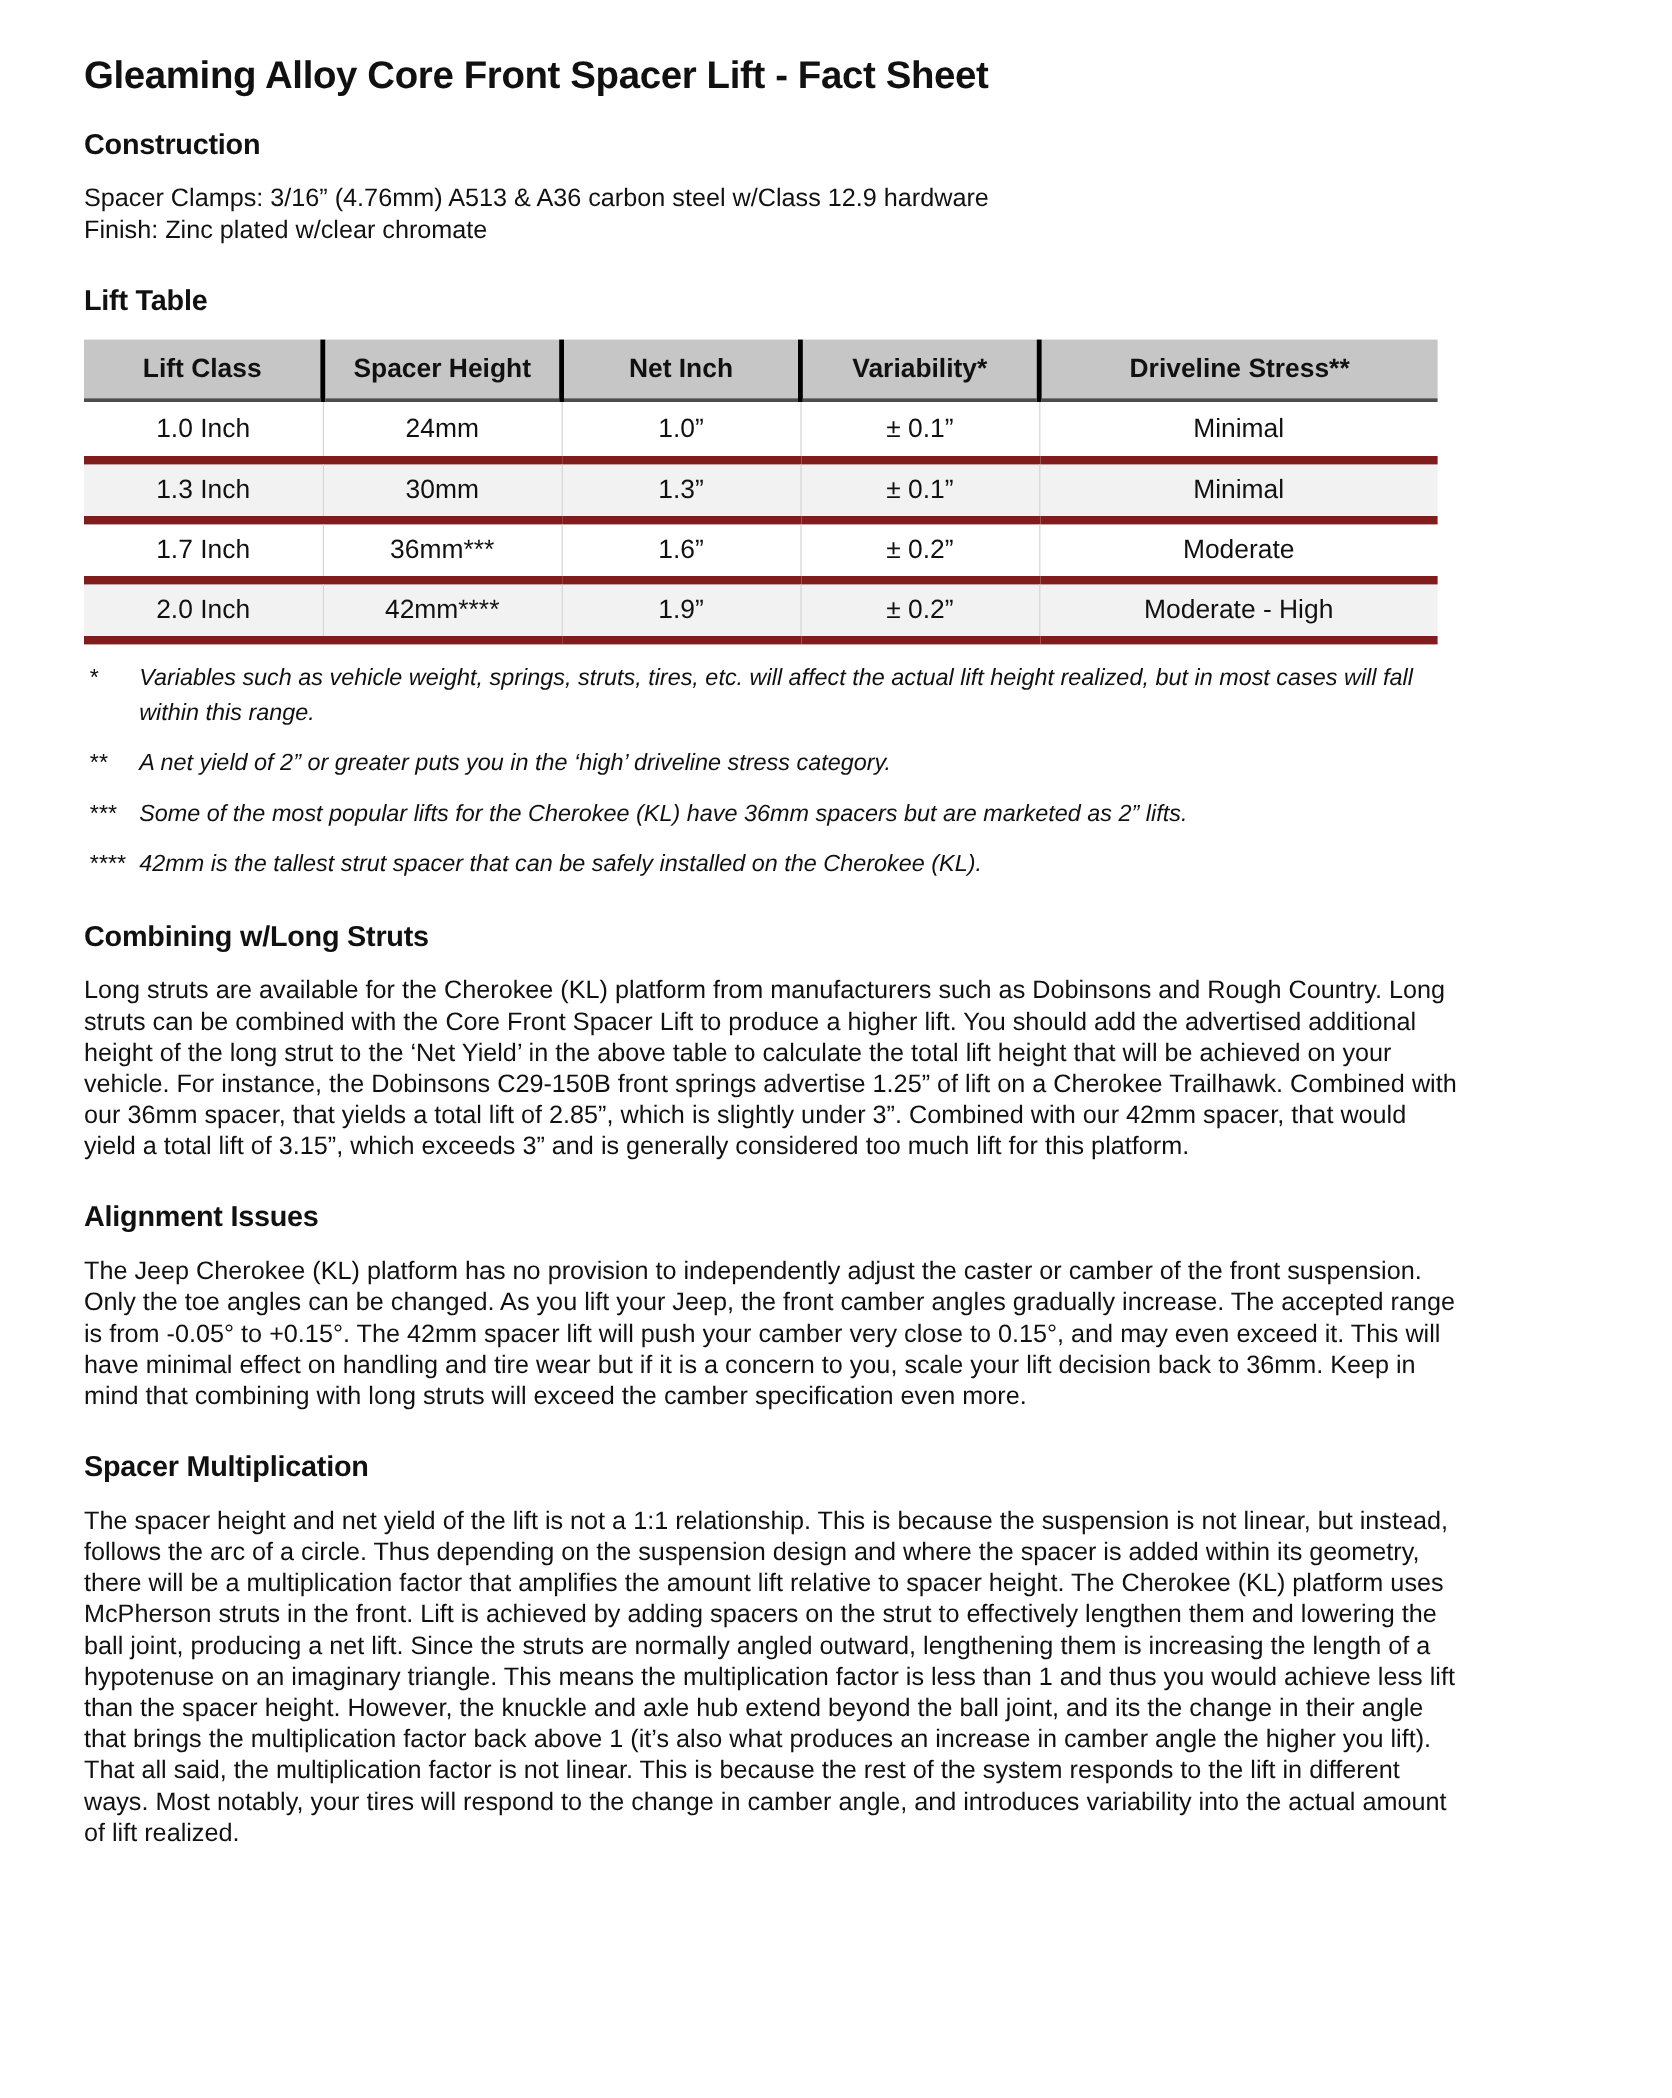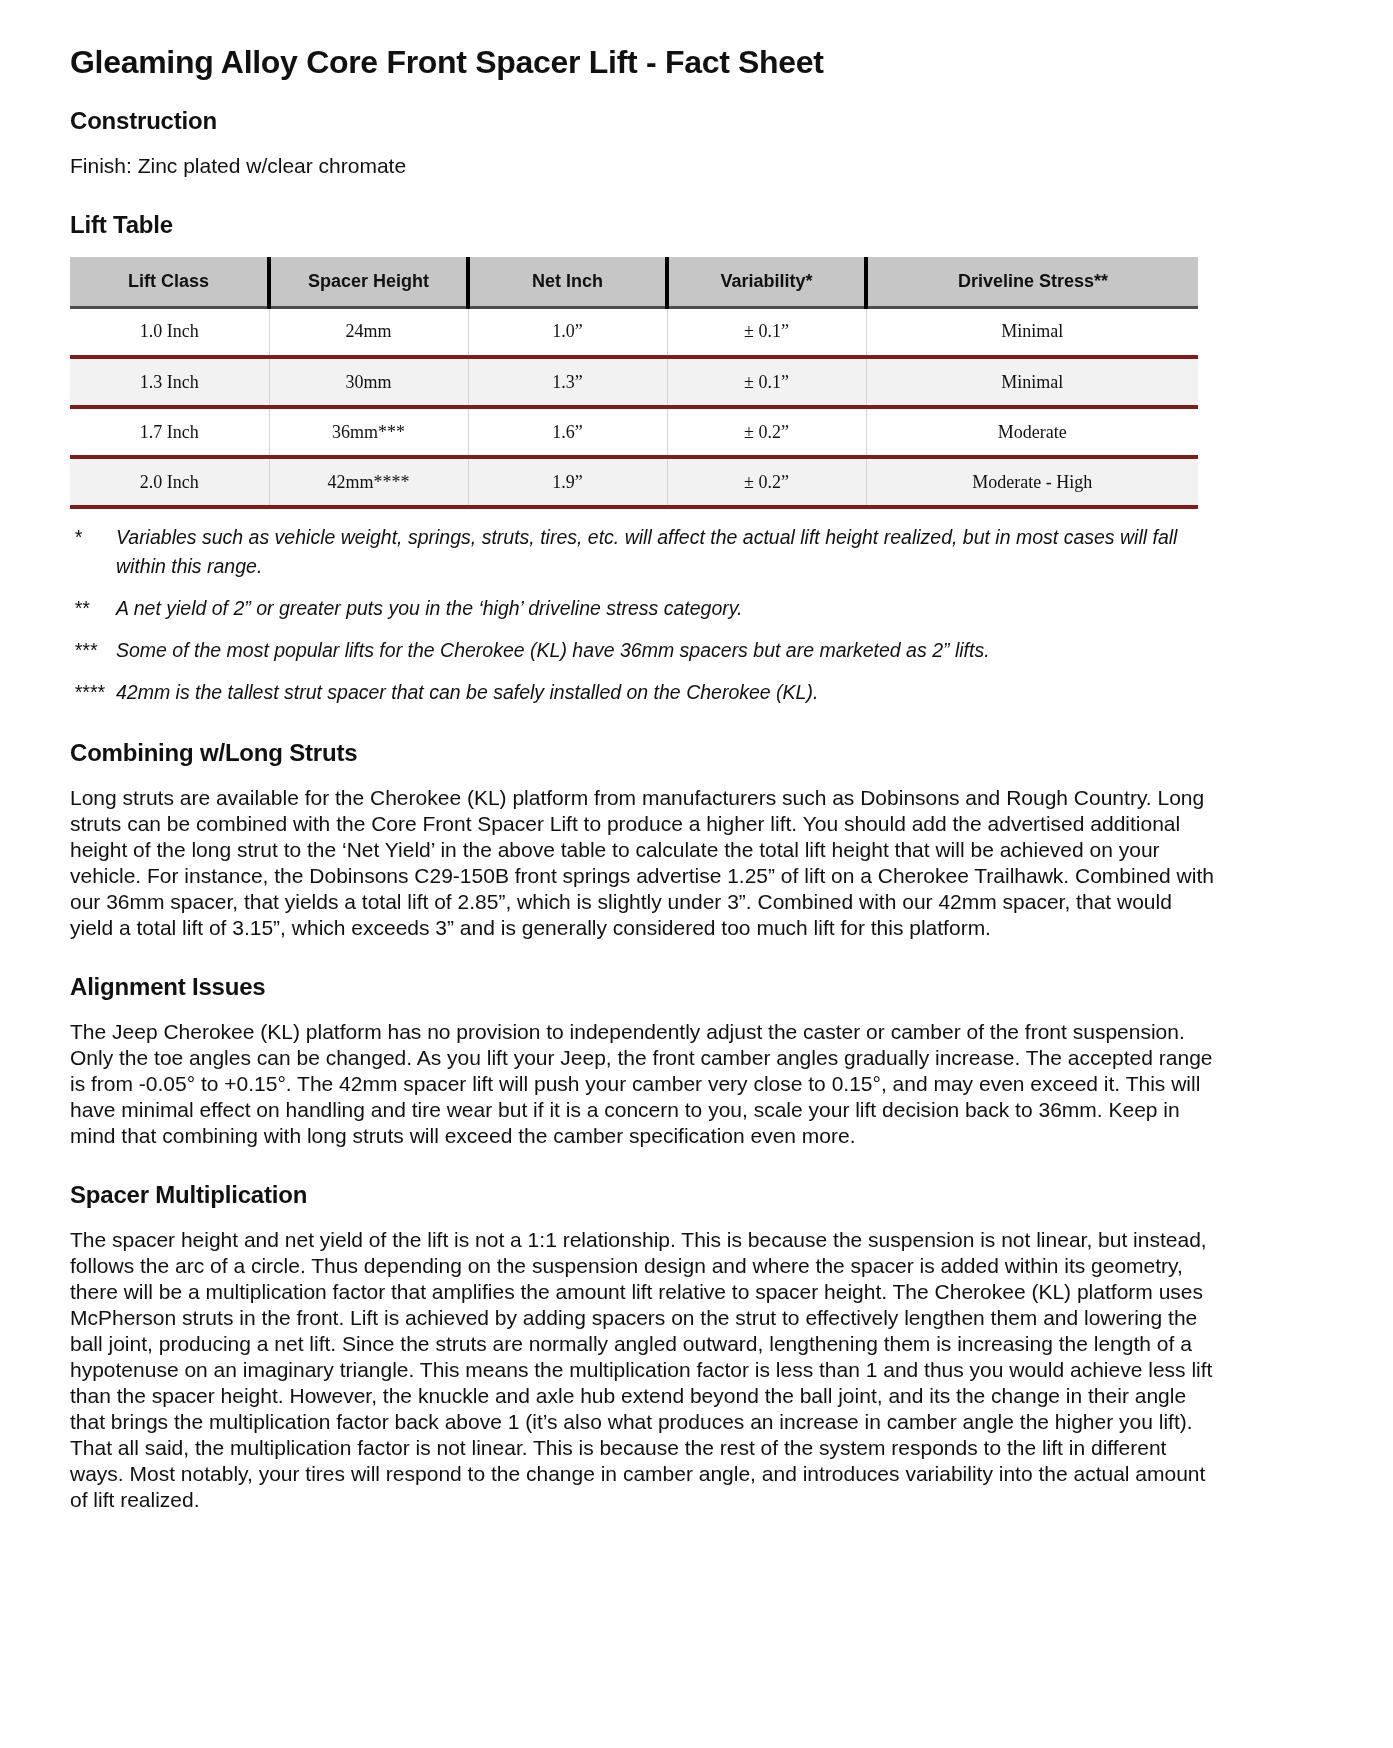--- a/index.html
+++ b/index.html
@@ -91,6 +91,7 @@
 
   <h2 class="section-heading" style="margin-top:0;">Construction</h2>
   <div class="spec-lines">
+    <div class="spec-line">Spacer Clamps: 3/16” (4.76mm) A513 &amp; A36 carbon steel w/Class 12.9 hardware</div>
     <div class="spec-line">Finish: Zinc plated w/clear chromate</div>
   </div>
 

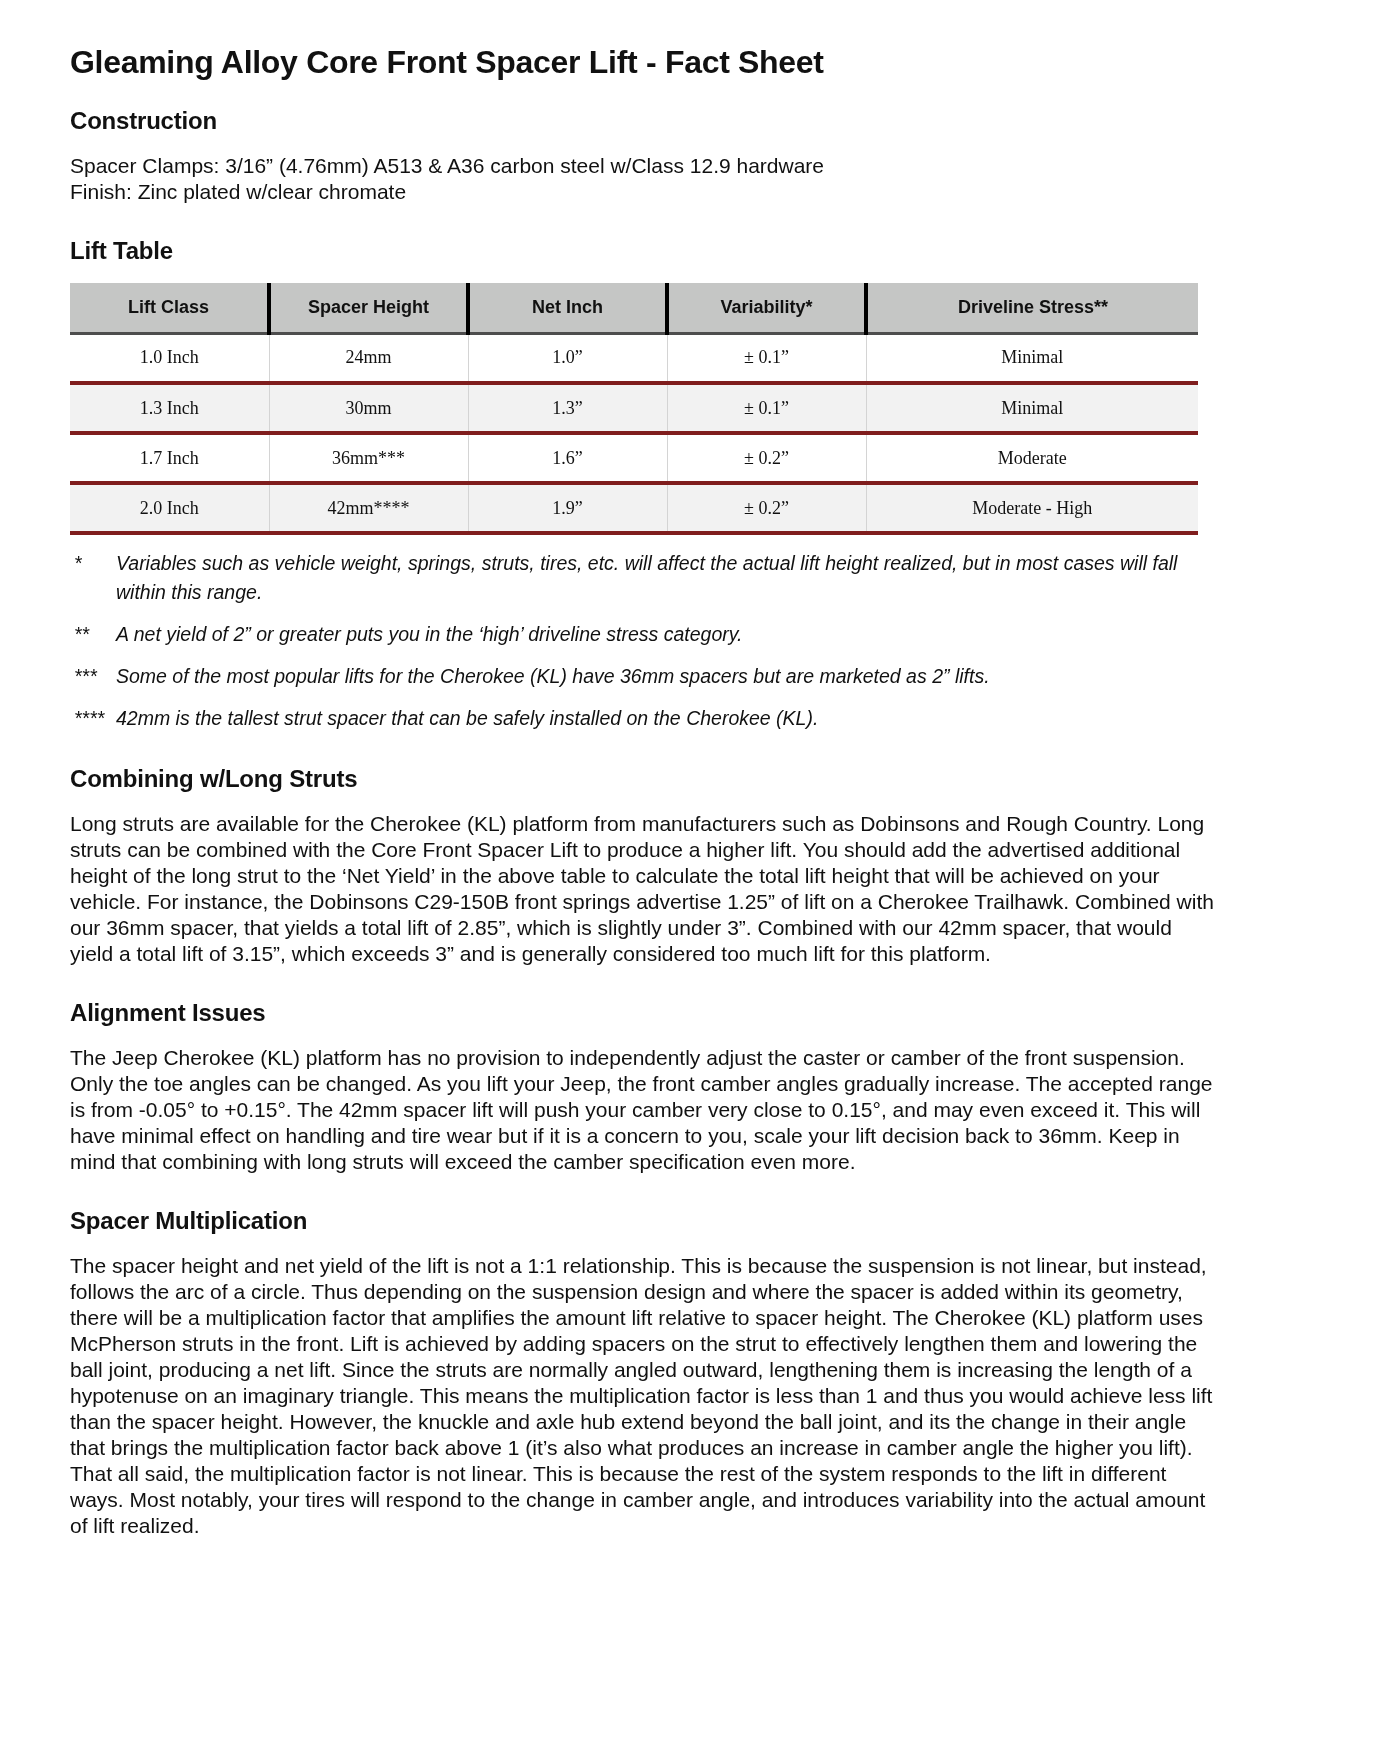--- a/index.html
+++ b/index.html
@@ -36,7 +36,7 @@
     border-collapse: collapse;
     table-layout: fixed;
     margin: 14px 0 14px 0;
-    font-size: 18px;
+    font-size: 22px;
   }
   table.lift-table col.c-narrow { width: 199px; }
   table.lift-table col.c-wide { width: 332px; }

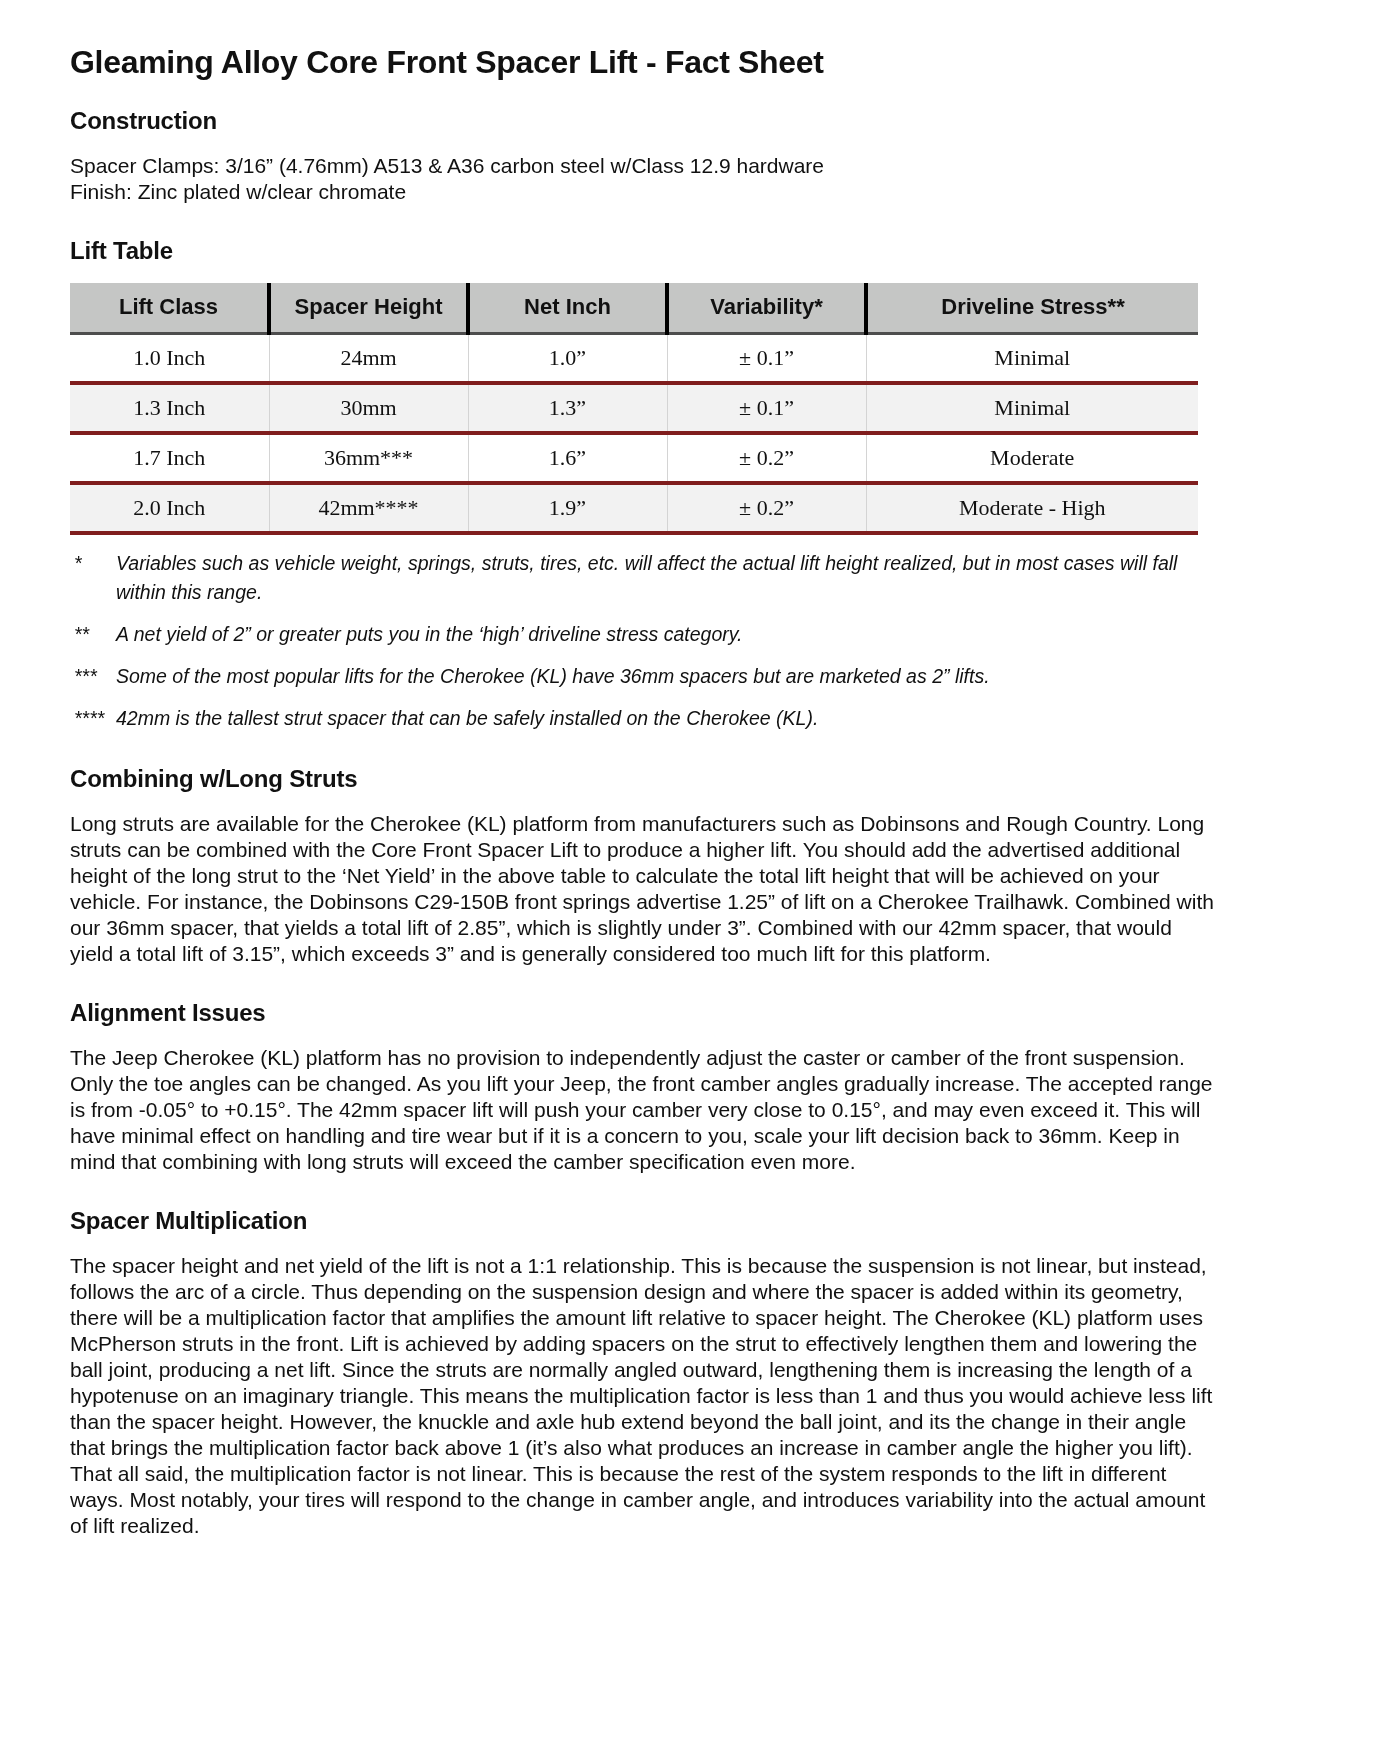--- a/index.html
+++ b/index.html
@@ -56,9 +56,8 @@
     text-align: center;
     vertical-align: middle;
     border-left: 1px solid #d4d4d4;
-    border-bottom: 4px solid #7f1d1d;
+    border-bottom: 7px solid #7f1d1d;
     padding: 0 6px;
-    font-family: Liberation Serif, serif;
   }
   table.lift-table td:first-child { border-left: none; }
   table.lift-table tbody tr:nth-child(even) td { background: #f2f2f2; }

